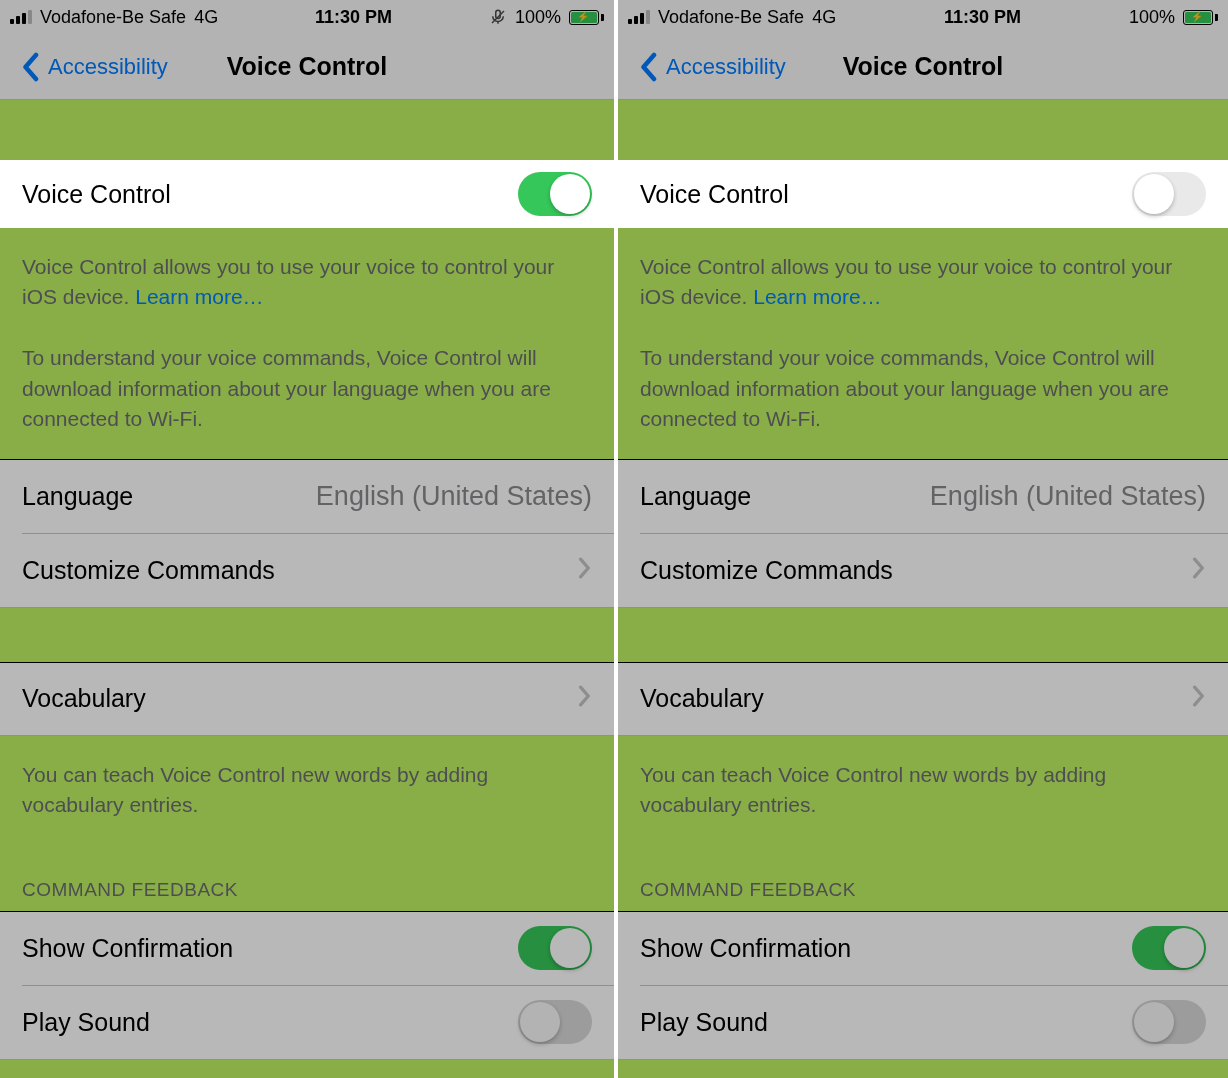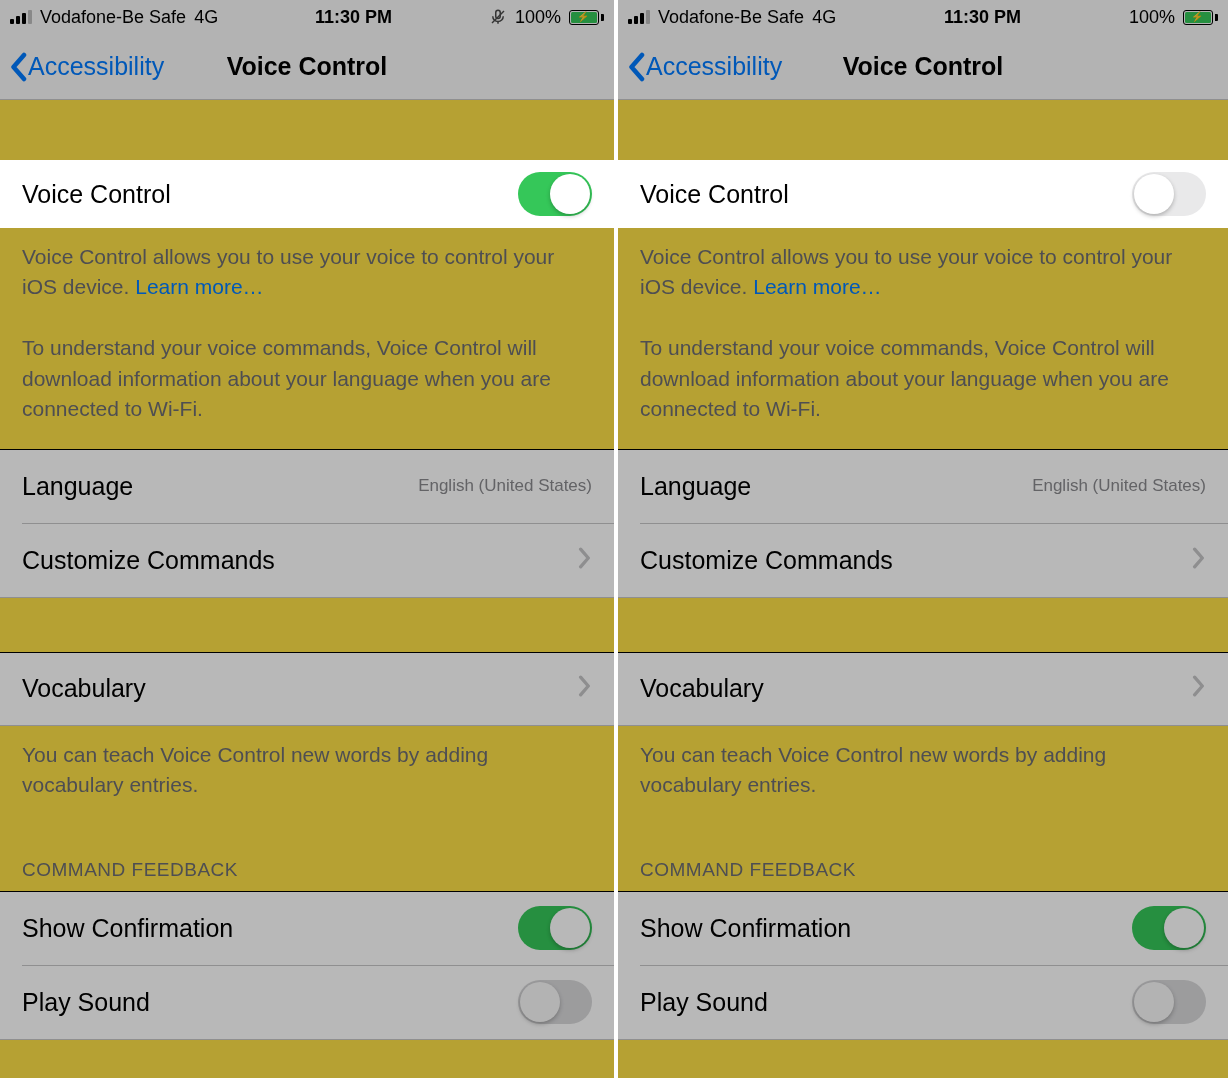--- a/index.html
+++ b/index.html
@@ -5,7 +5,7 @@
   * { box-sizing: border-box; margin: 0; padding: 0; }
   html, body { width: 1228px; height: 1078px; font-family: -apple-system, "Helvetica Neue", Helvetica, Arial, sans-serif; background:#fff; }
   .stage { display:flex; width:1228px; height:1078px; }
-  .phone { position:relative; width:614px; height:1078px; background:#fde047; overflow:hidden; }
+  .phone { position:relative; width:614px; height:1078px; background:#bef264; overflow:hidden; }
   .phone + .phone { border-left:4px solid #fff; width:614px; }
   
   .dim { position:absolute; inset:0; background:rgba(0,0,0,.28); pointer-events:none; z-index:5; }

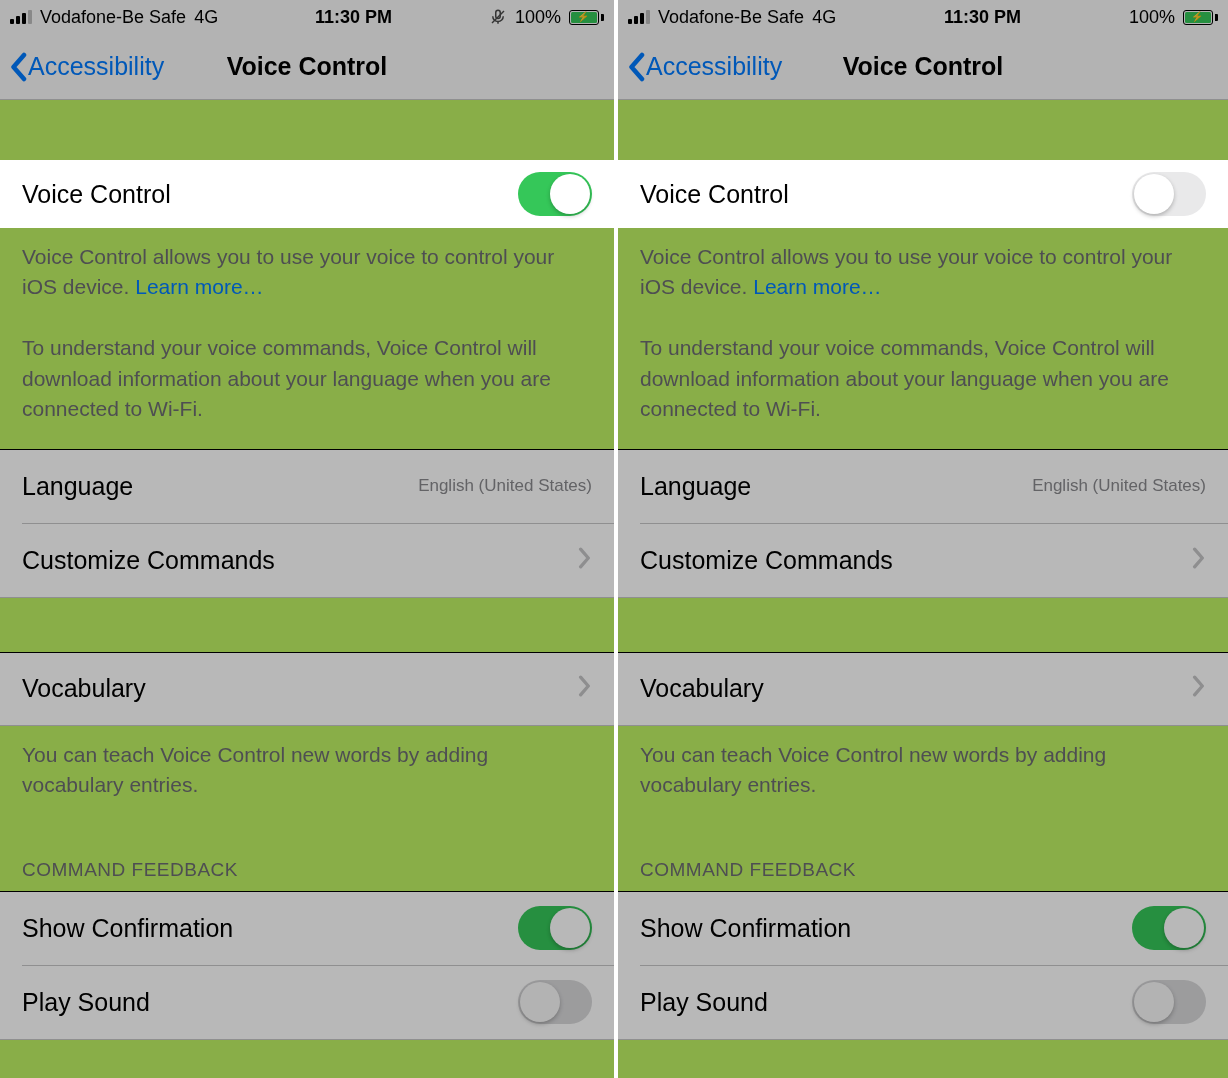--- a/index.html
+++ b/index.html
@@ -29,7 +29,7 @@
   .battery-tip { width:3px; height:7px; background:#000; border-radius:0 1px 1px 0; }
   
   .navbar { height:66px; background:#f8f8f8; border-bottom:1px solid #c6c6c8; display:flex; align-items:center; position:relative; }
-  .back { display:flex; align-items:center; gap:0; color:#007aff; font-size:25px; padding-left:8px; }
+  .back { display:flex; align-items:center; gap:8px; color:#007aff; font-size:22px; padding-left:20px; }
   .nav-title { position:absolute; left:0; right:0; text-align:center; font-size:25px; font-weight:600; color:#000; pointer-events:none; }
   .chev-left { width:20px; height:30px; }
   

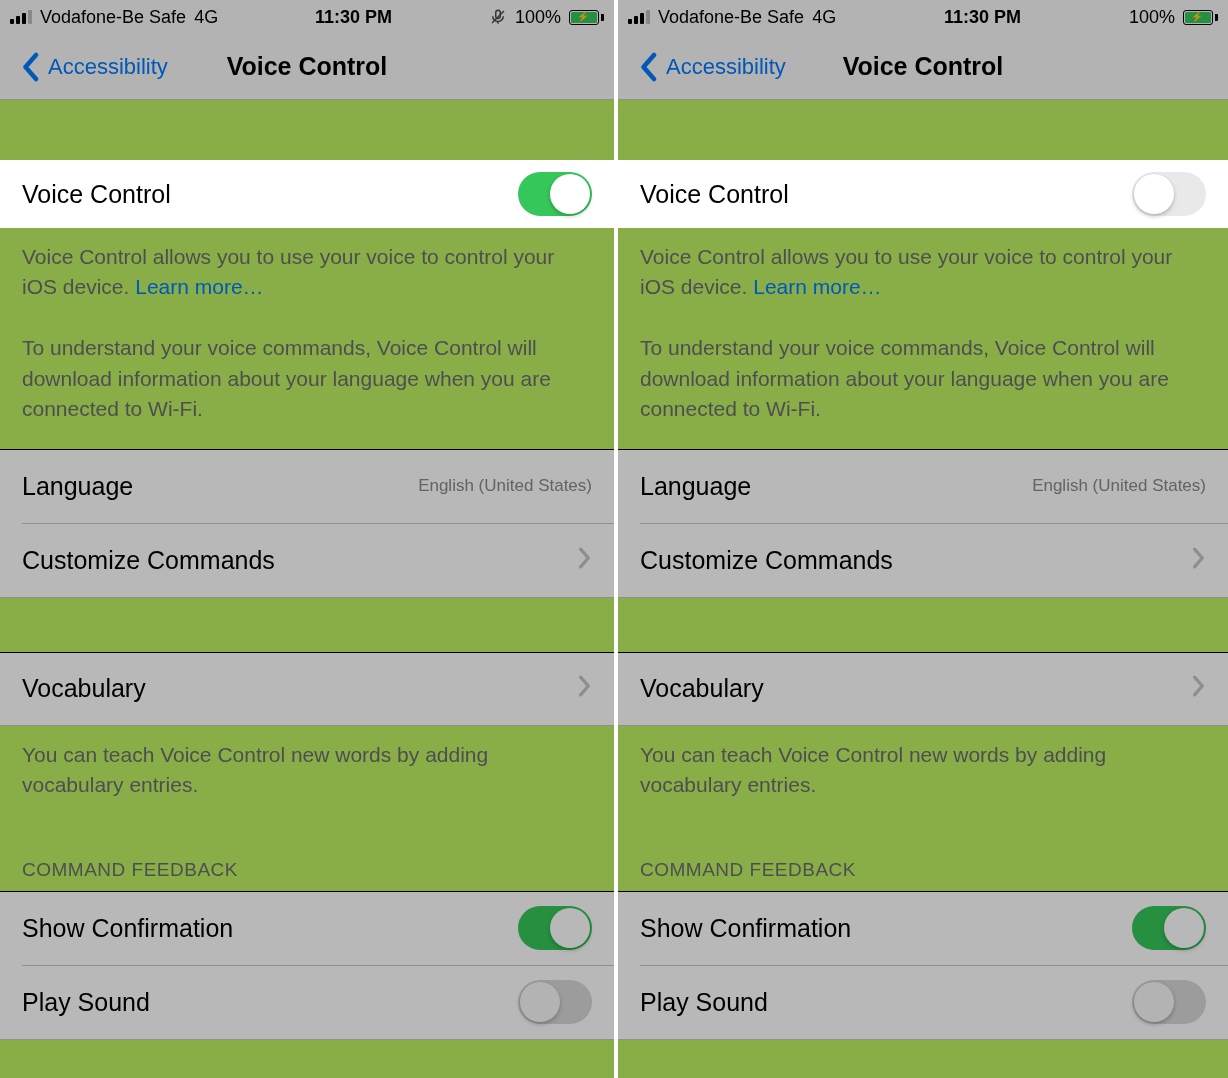--- a/index.html
+++ b/index.html
@@ -44,7 +44,7 @@
   .group .cell:first-child{border-top:1px solid #000000}
   .group .cell:last-child{border-bottom:1px solid #c6c6c8}
   .group .divider{height:1px;background:#c6c6c8;margin-left:22px}
-  .footer-text { padding:14px 22px 24px; font-size:21px; color:#6d6d72; line-height:1.45; }
+  .footer-text { padding:24px 22px 24px; font-size:21px; color:#6d6d72; line-height:1.45; }
   .footer-text a { color:#007aff; text-decoration:none; }
   .section-header { padding:34px 22px 10px; font-size:19px; color:#6d6d72; letter-spacing:0.5px; }
   

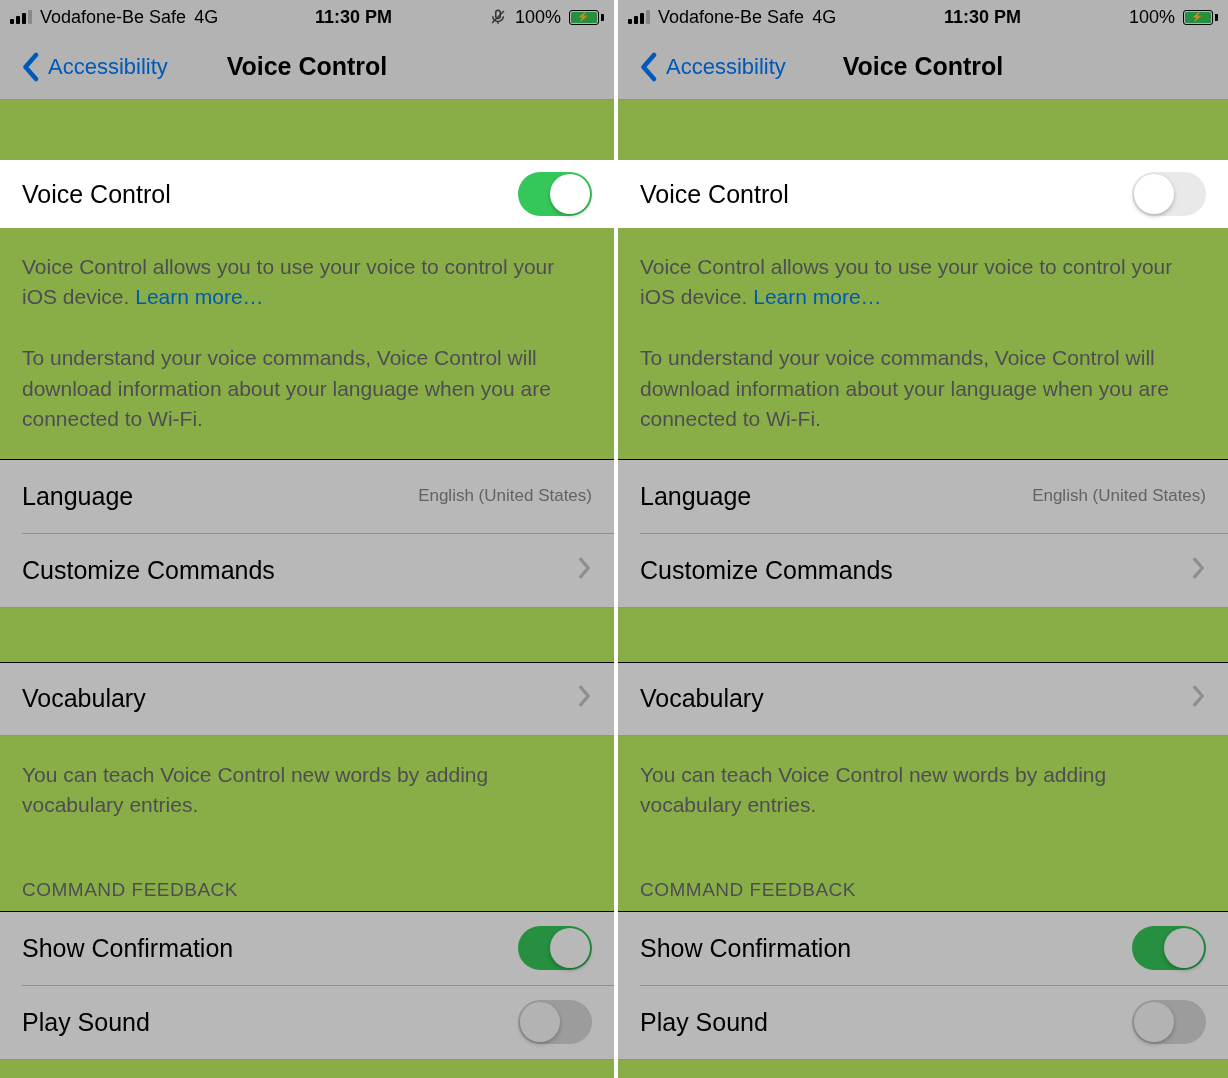--- a/index.html
+++ b/index.html
@@ -36,7 +36,7 @@
   .spacer { height:60px; }
   .cell { background:#fff; min-height:68px; display:flex; align-items:center; justify-content:space-between; padding:0 22px; font-size:25px; color:#000; border-top:1px solid #c6c6c8; border-bottom:1px solid #c6c6c8; }
   .cell .label { font-weight:400; }
-  .cell .value { color:#8a8a8e; font-size:17px; }
+  .cell .value { color:#8a8a8e; font-size:27px; }
   .chevron { color:#c5c5c7; }
   .chevron svg{width:14px;height:22px}
   .group { background:#fff; }

